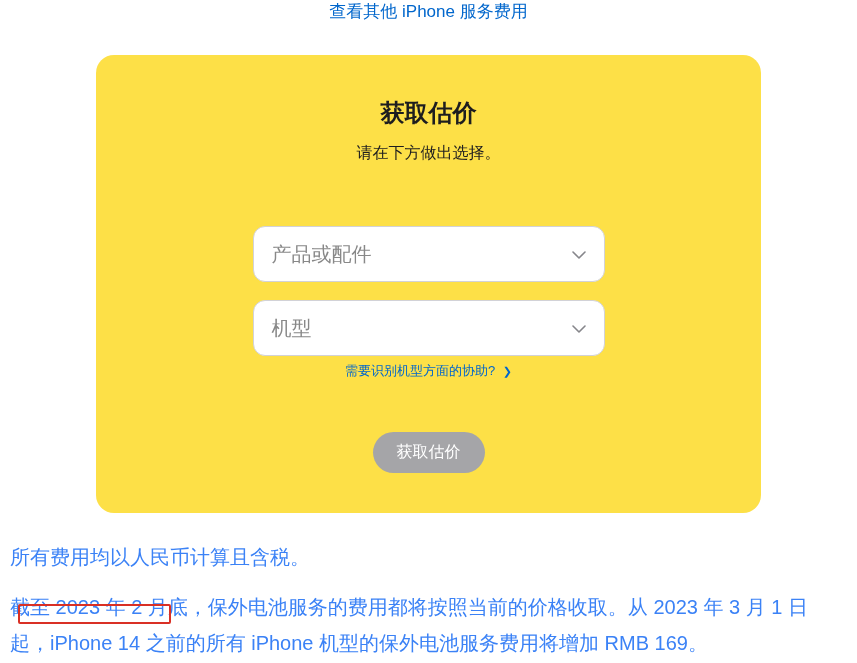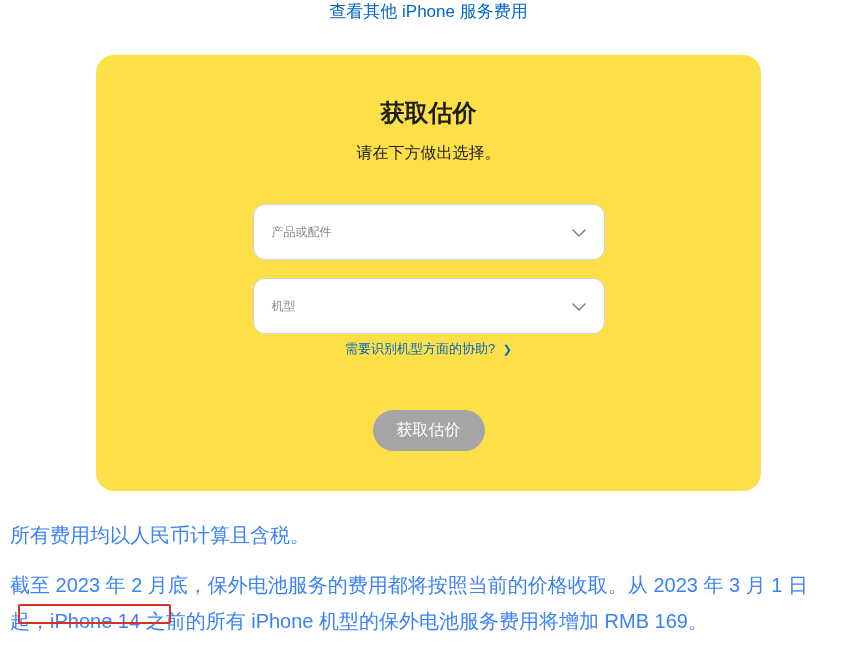--- a/index.html
+++ b/index.html
@@ -40,7 +40,7 @@
     .card-subtitle {
       font-size: 16px;
       color: #1d1d1f;
-      margin-bottom: 40px;
+      margin-bottom: 62px;
     }
     .selects {
       display: flex;

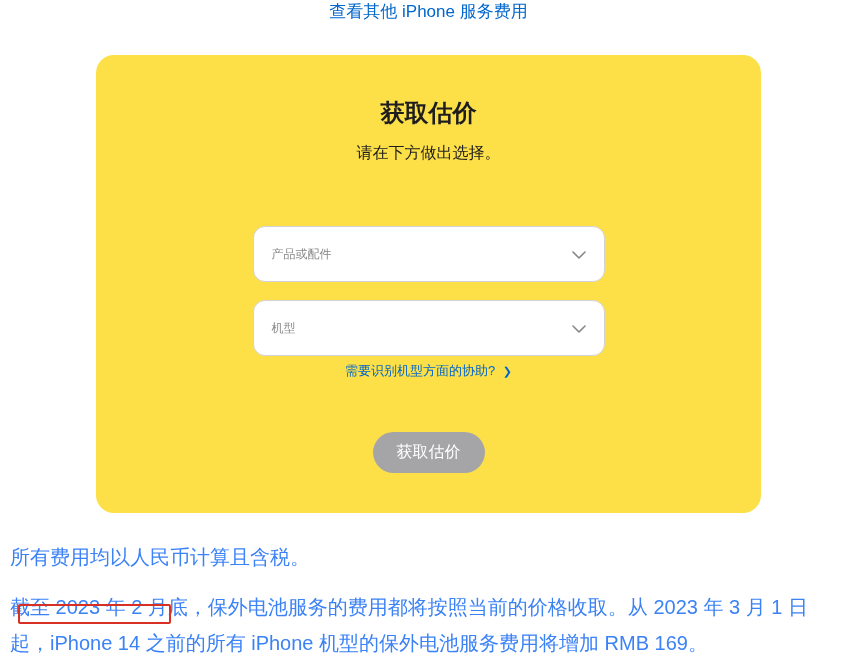--- a/index.html
+++ b/index.html
@@ -66,7 +66,7 @@
     }
     .faux-select .label {
       color: #888;
-      font-size: 12px;
+      font-size: 20px;
       text-align: left;
     }
     .chevron {

